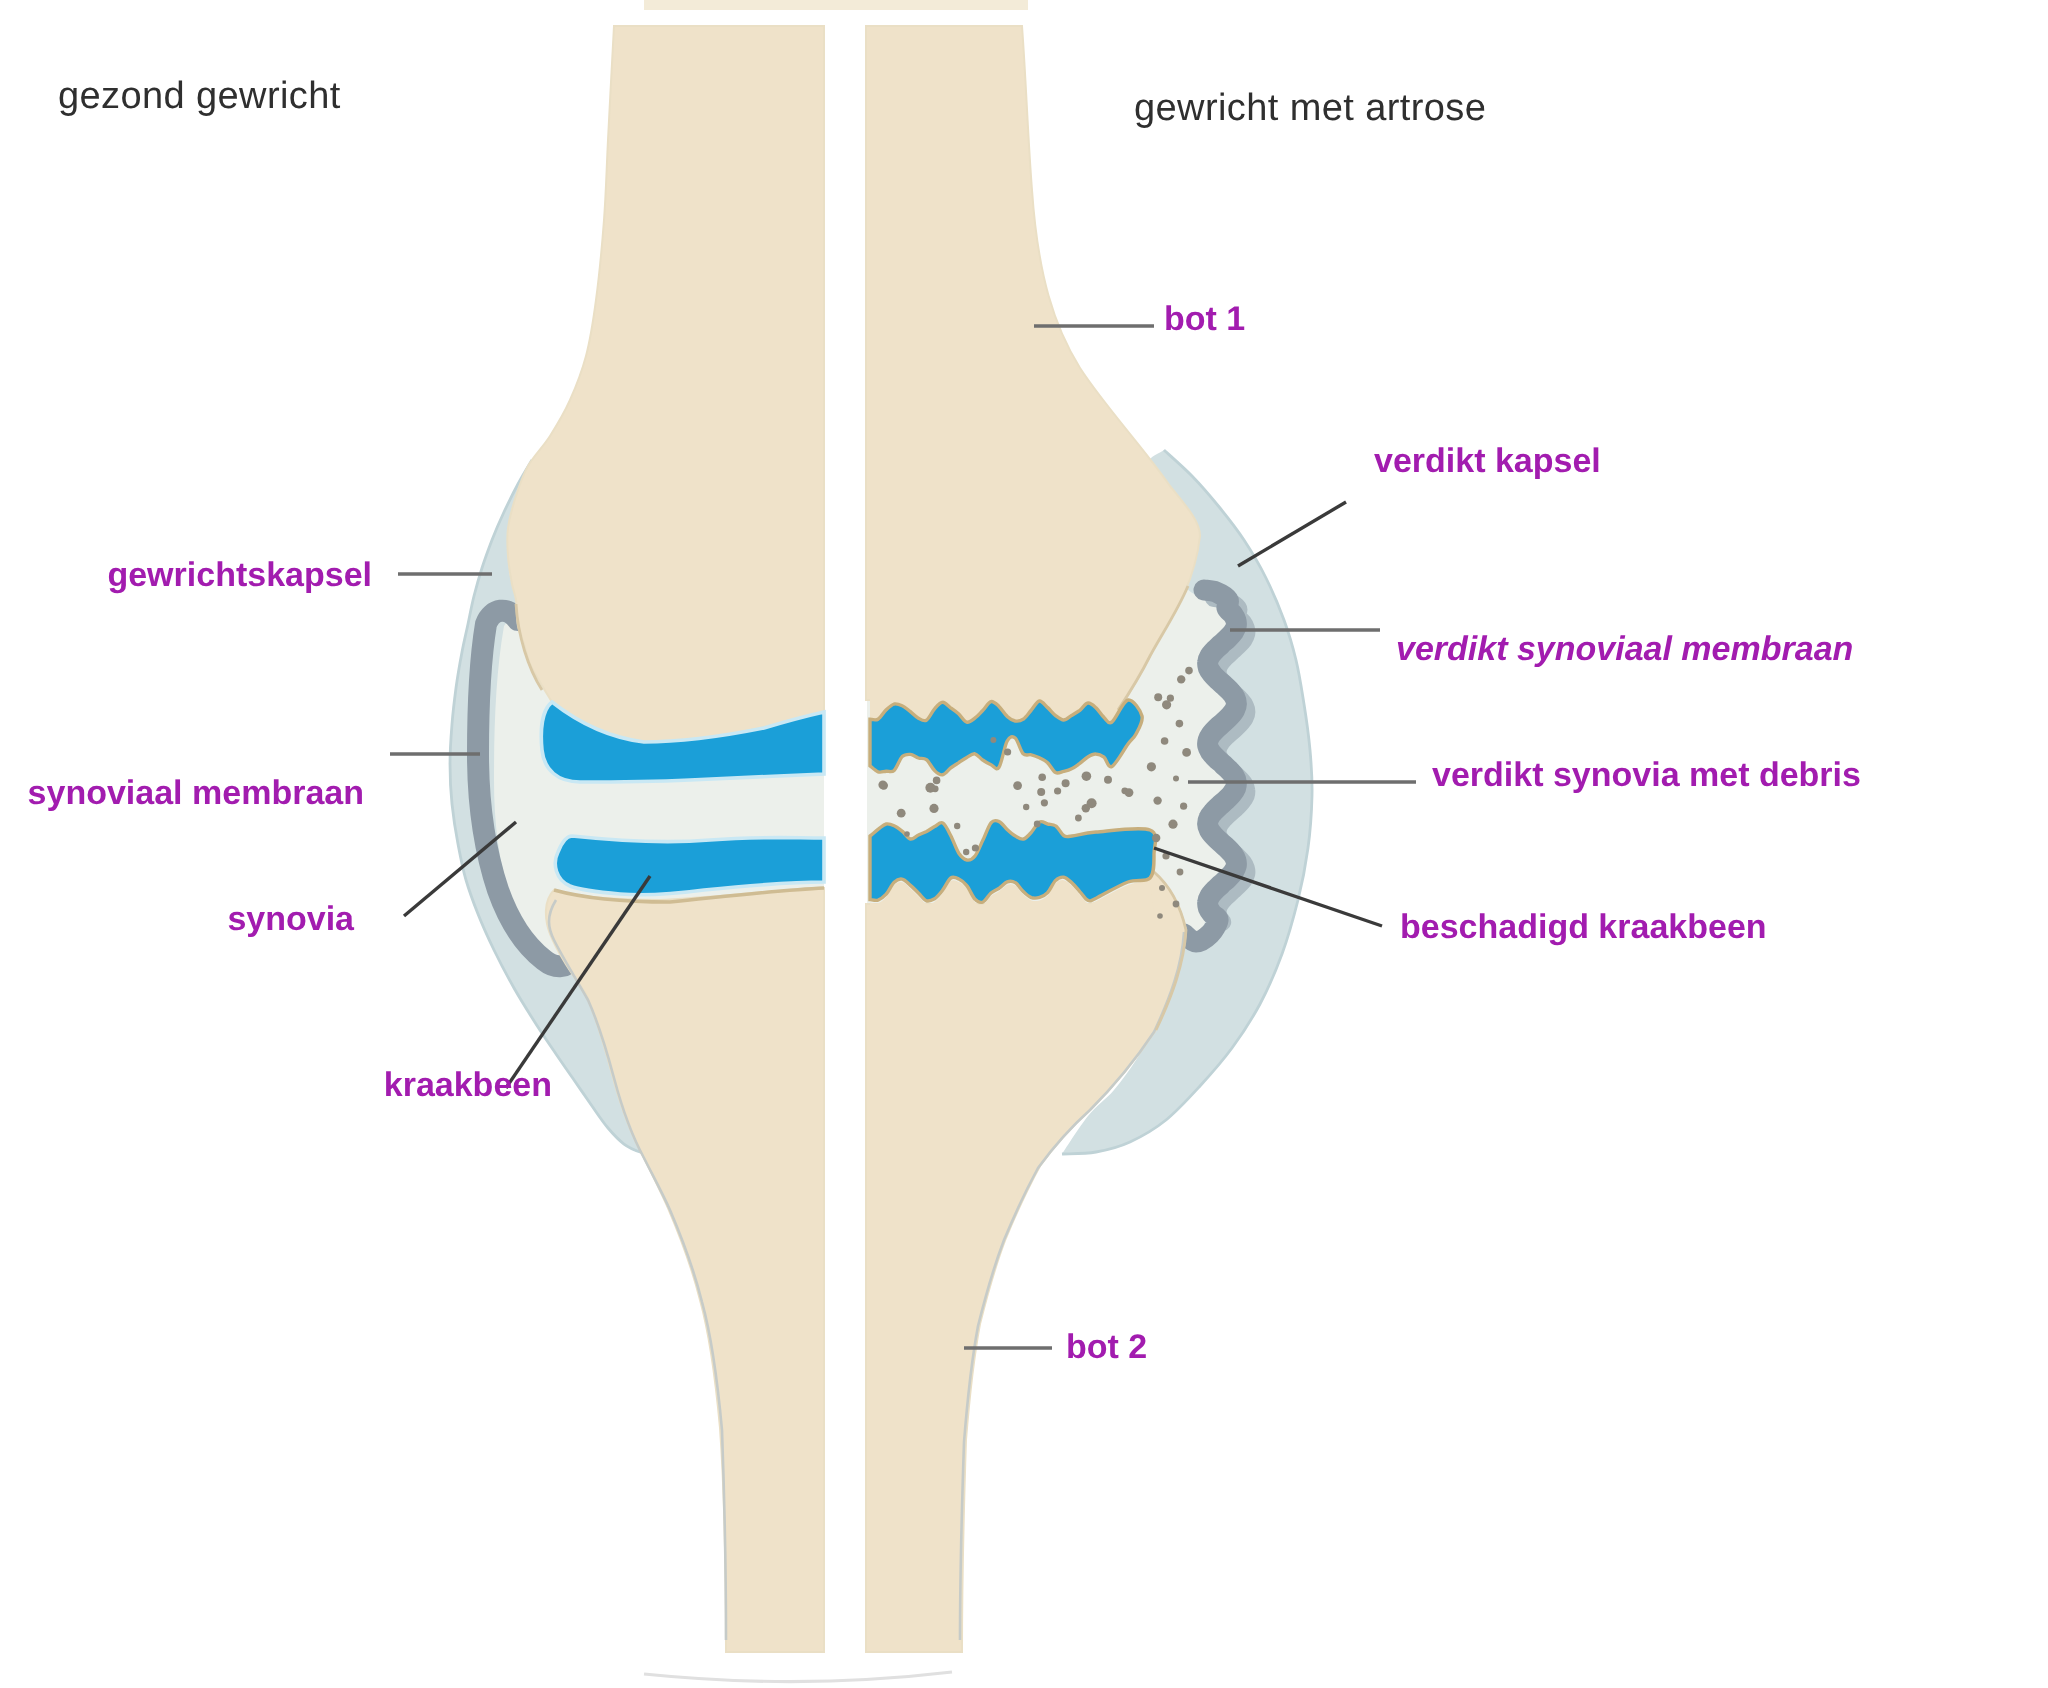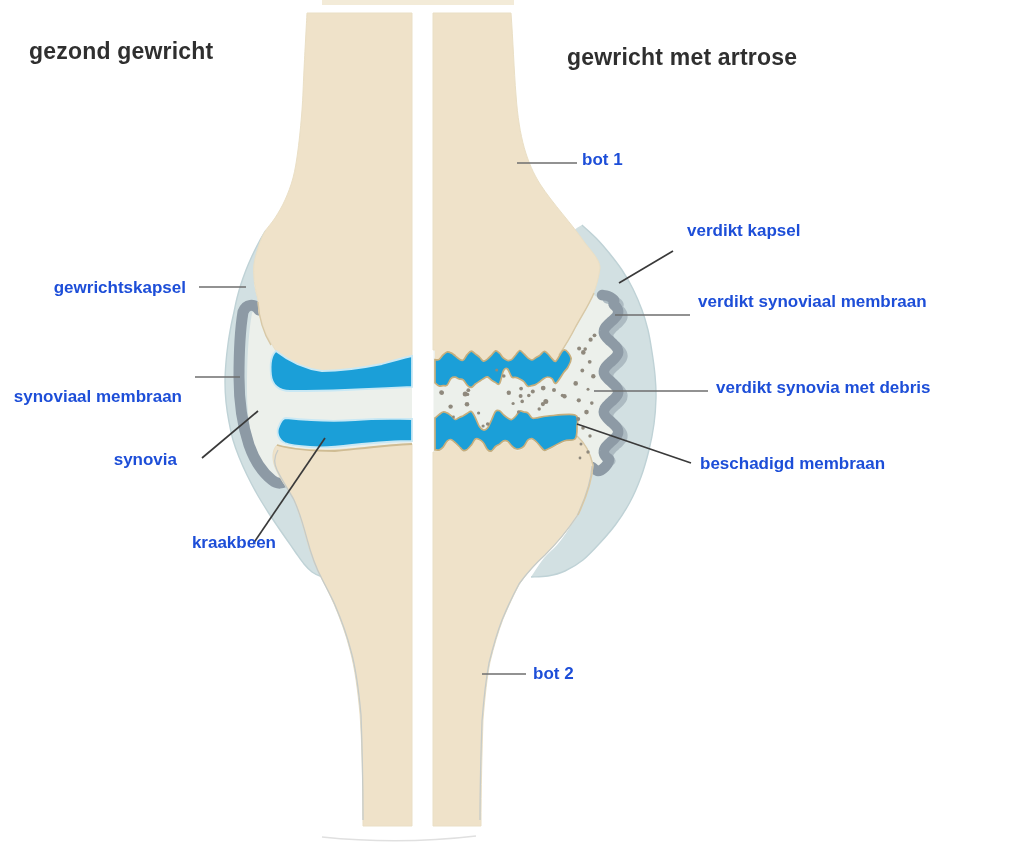--- a/index.html
+++ b/index.html
@@ -6,7 +6,7 @@
   .stage{position:relative;width:1024px;height:844px;background:#ffffff;overflow:hidden;
          font-family:"Liberation Sans","DejaVu Sans",sans-serif;}
   svg{position:absolute;left:0;top:0;}
-  .title{position:absolute;font-size:23px;font-weight:700;color:#2f2f2f;letter-spacing:0.2px;white-space:nowrap;}
+  .title{position:absolute;font-size:19px;font-weight:400;color:#2f2f2f;letter-spacing:0.2px;white-space:nowrap;}
   .lbl{position:absolute;font-size:17px;line-height:20px;font-weight:600;color:#1d4ed8;white-space:nowrap;}
 </style>
 </head>

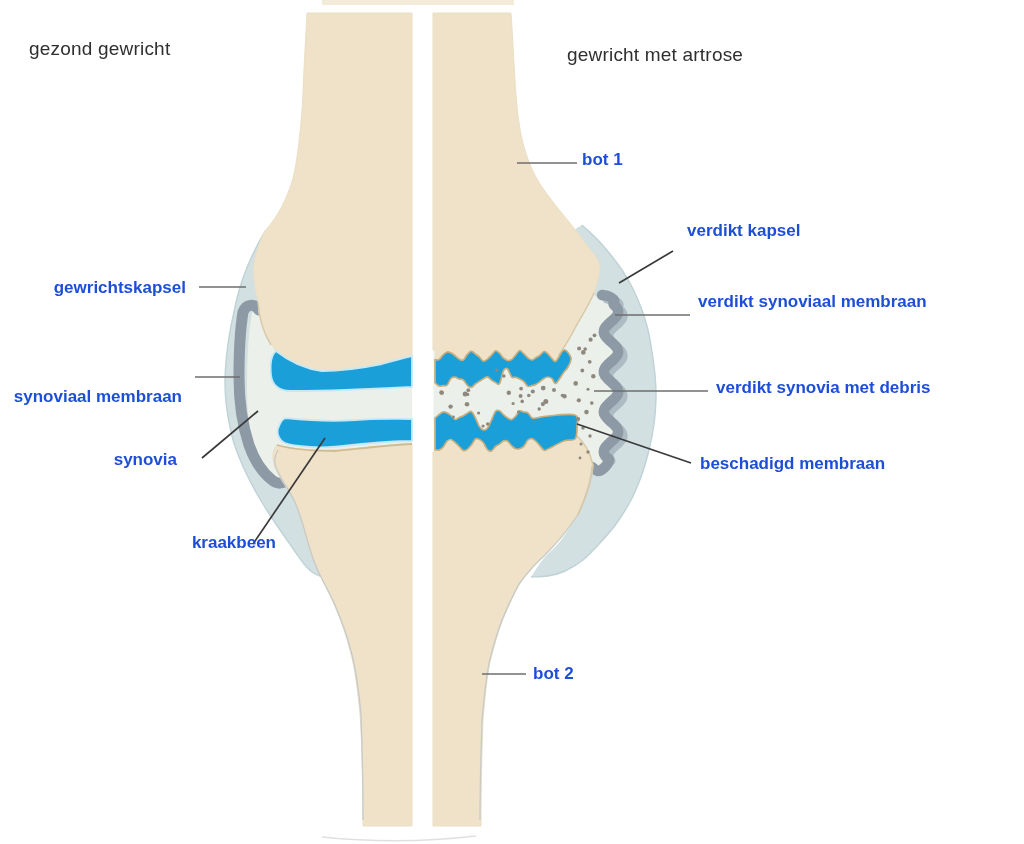--- a/index.html
+++ b/index.html
@@ -7,7 +7,7 @@
          font-family:"Liberation Sans","DejaVu Sans",sans-serif;}
   svg{position:absolute;left:0;top:0;}
   .title{position:absolute;font-size:19px;font-weight:400;color:#2f2f2f;letter-spacing:0.2px;white-space:nowrap;}
-  .lbl{position:absolute;font-size:17px;line-height:20px;font-weight:600;color:#1d4ed8;white-space:nowrap;}
+  .lbl{position:absolute;font-size:17px;line-height:20px;font-weight:600;color:#a21caf;white-space:nowrap;}
 </style>
 </head>
 <body>

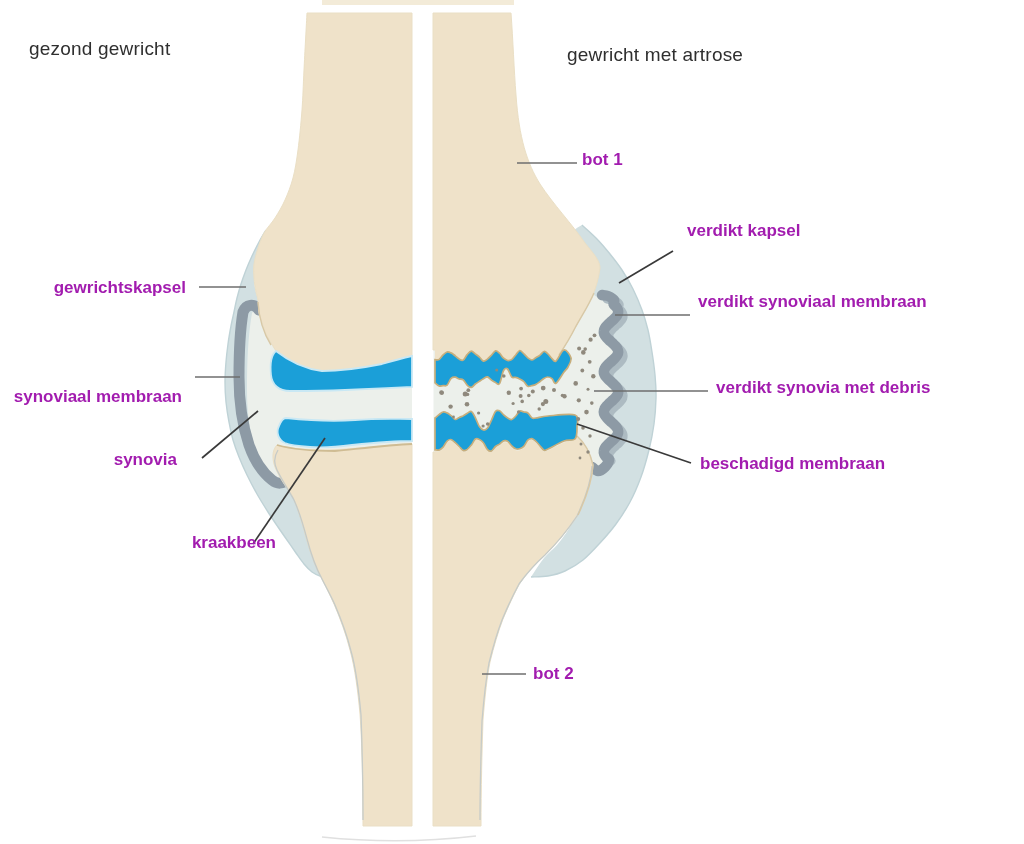--- a/index.html
+++ b/index.html
@@ -121,7 +121,7 @@
 
 <div class="lbl" style="left:582px; top:150px;">bot 1</div>
 <div class="lbl" style="left:687px; top:221px;text-align:right;">verdikt kapsel</div>
-<div class="lbl" style="left:698px; top:292px;">verdikt synoviaal membraan</div>
+<div class="lbl" style="left:698px; top:315px;font-style:italic;">verdikt synoviaal membraan</div>
 <div class="lbl" style="left:716px; top:378px;">verdikt synovia met debris</div>
 <div class="lbl" style="left:700px; top:454px;">beschadigd membraan</div>
 <div class="lbl" style="left:533px; top:664px;">bot 2</div>

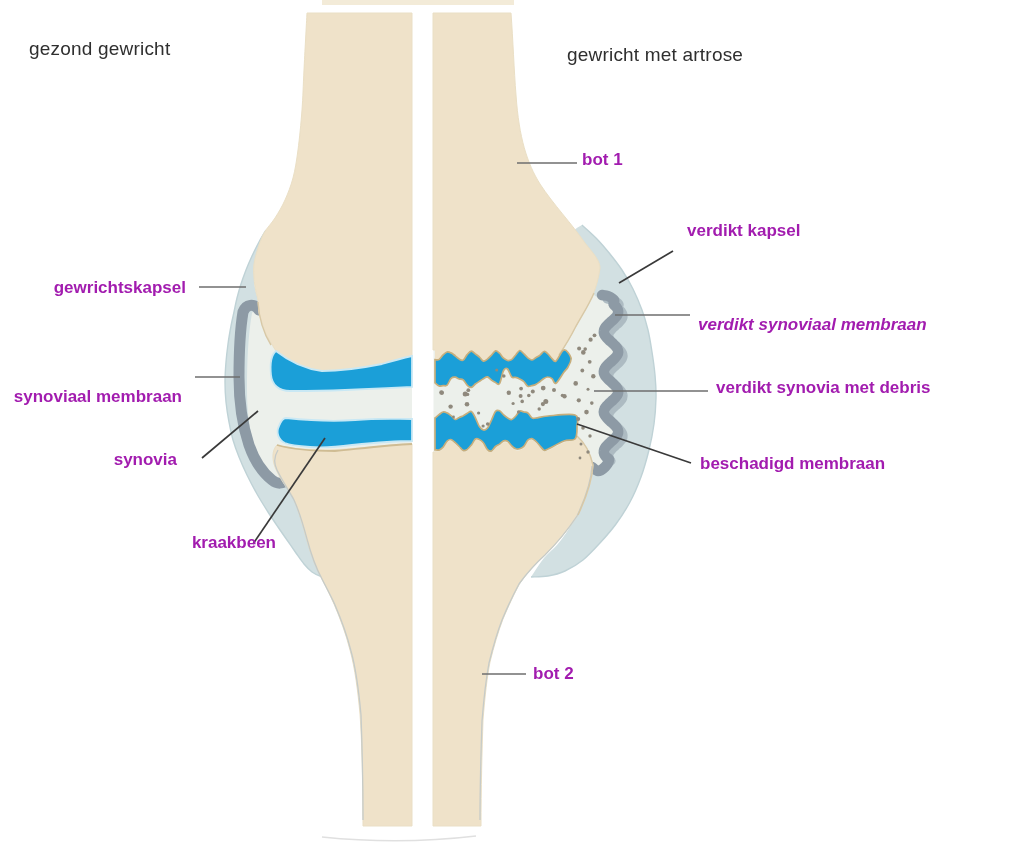--- a/index.html
+++ b/index.html
@@ -123,7 +123,7 @@
 <div class="lbl" style="left:687px; top:221px;text-align:right;">verdikt kapsel</div>
 <div class="lbl" style="left:698px; top:315px;font-style:italic;">verdikt synoviaal membraan</div>
 <div class="lbl" style="left:716px; top:378px;">verdikt synovia met debris</div>
-<div class="lbl" style="left:700px; top:454px;">beschadigd membraan</div>
+<div class="lbl" style="left:700px; top:454px;">beschadigd kraakbeen</div>
 <div class="lbl" style="left:533px; top:664px;">bot 2</div>
 </div>
 

